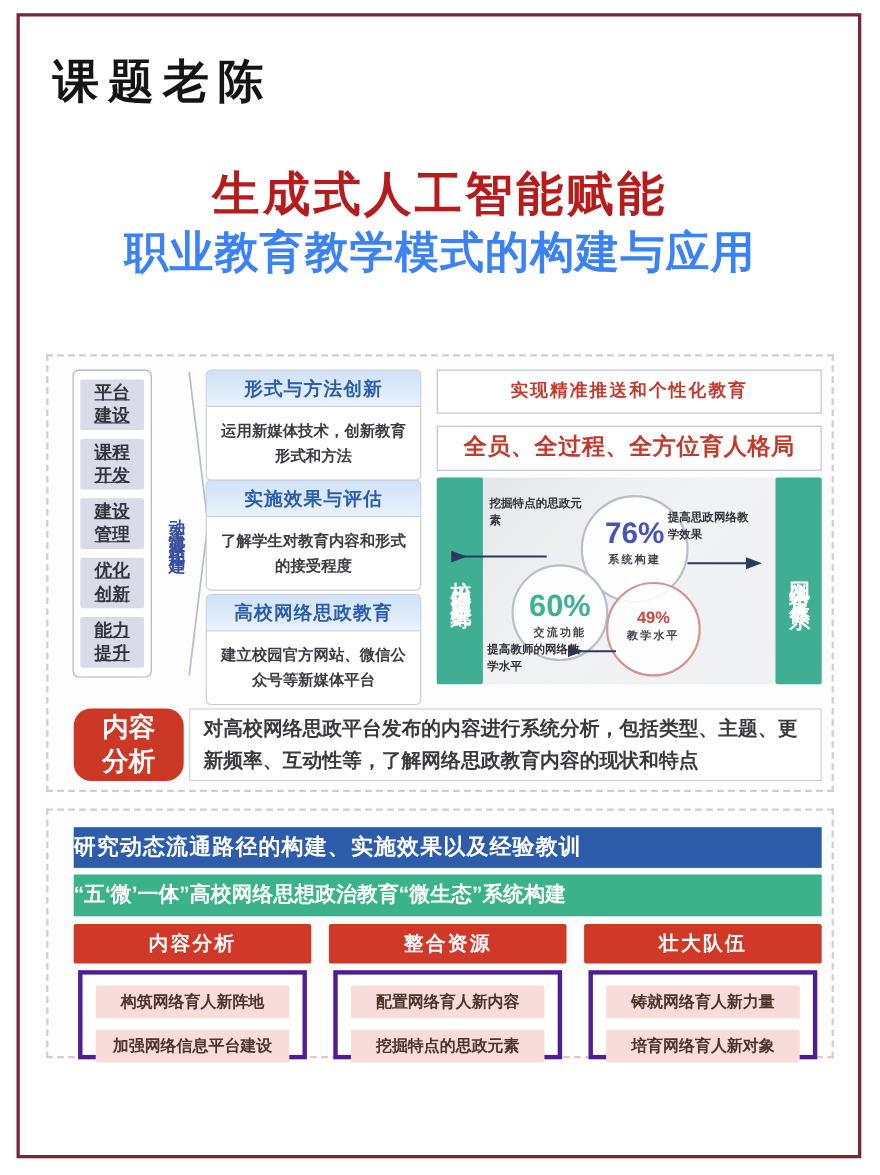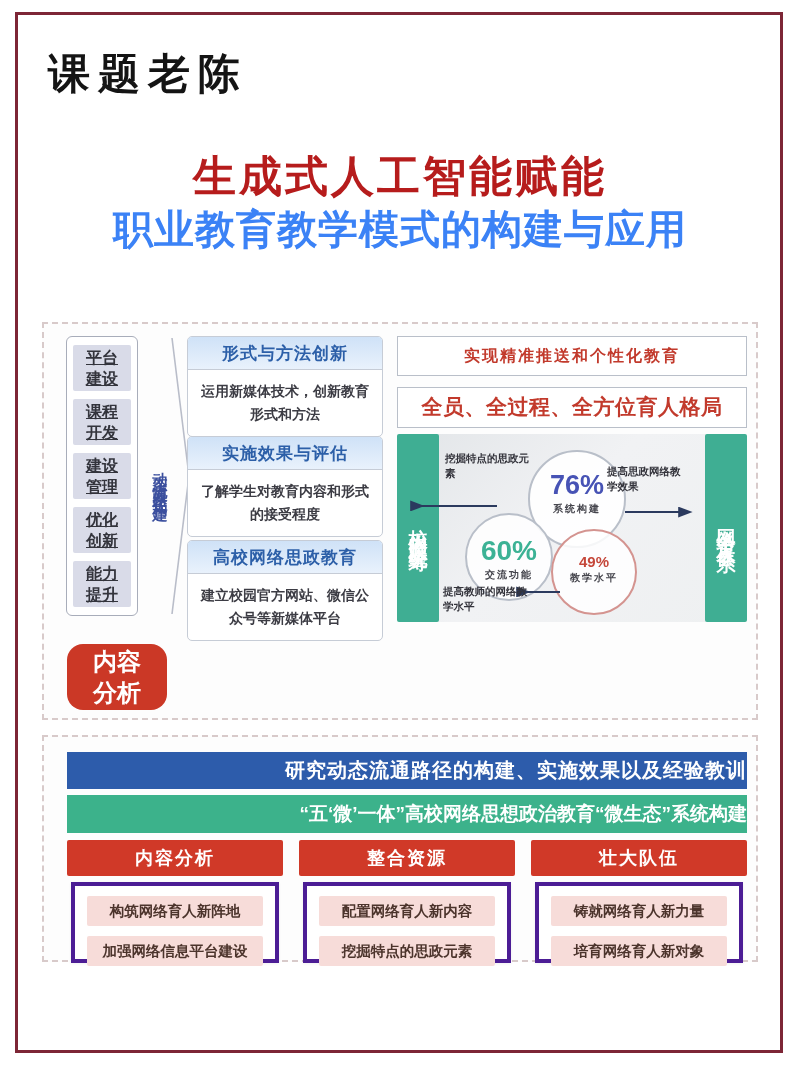--- a/index.html
+++ b/index.html
@@ -187,6 +187,9 @@
   <div class="ca-label">
     <span>内容分析</span>
   </div>
+  <div class="ca-text">
+    <span>对高校网络思政平台发布的内容进行系统分析，包括类型、主题、更新频率、互动性等，了解网络思政教育内容的现状和特点</span>
+  </div>
 </div>
 
 <div class="section sec-lower">

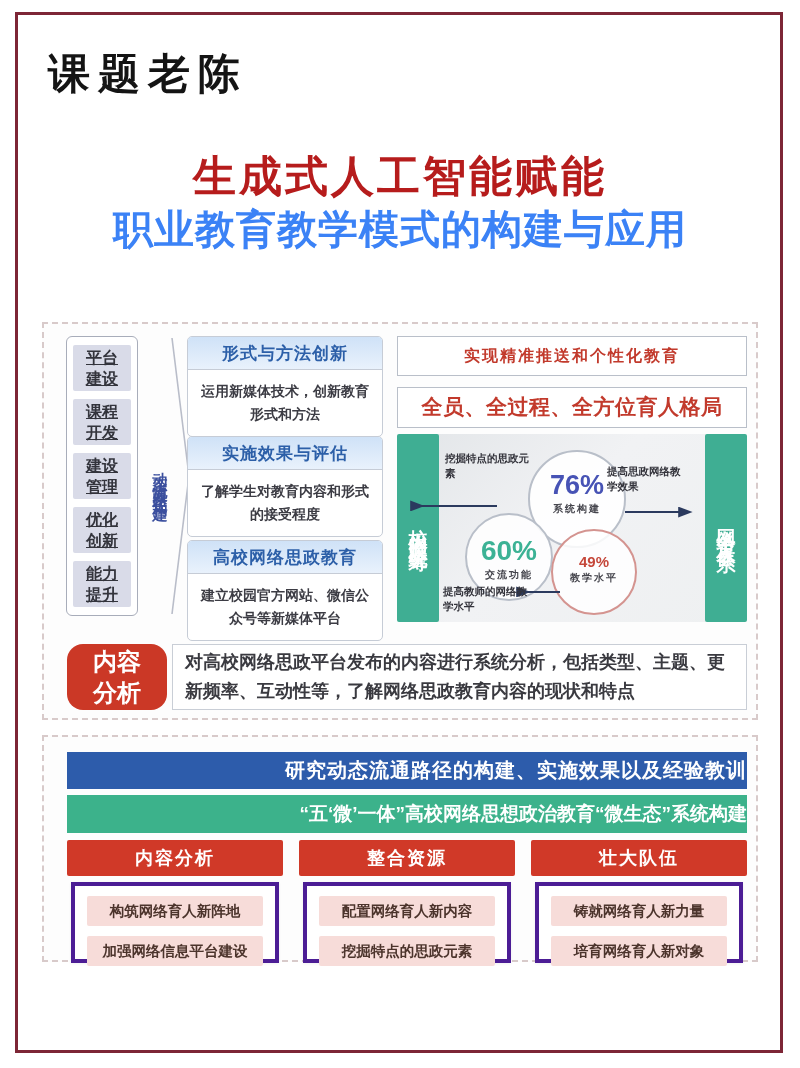--- a/index.html
+++ b/index.html
@@ -78,7 +78,7 @@
              line-height:1.6; padding:4px 12px; display:flex; align-items:center; }
 
   
-  .bar { position:absolute; left:23px; width:680px; text-align:right; color:#fff; font-weight:bold; }
+  .bar { position:absolute; left:23px; width:680px; text-align:left; color:#fff; font-weight:bold; }
   .bar-blue  { top:15px; height:37px; line-height:37px; background:#2d5cab; font-size:20px; letter-spacing:1px; }
   .bar-green { top:58px; height:38px; line-height:38px; background:#3cb28b; font-size:19px; }
 

